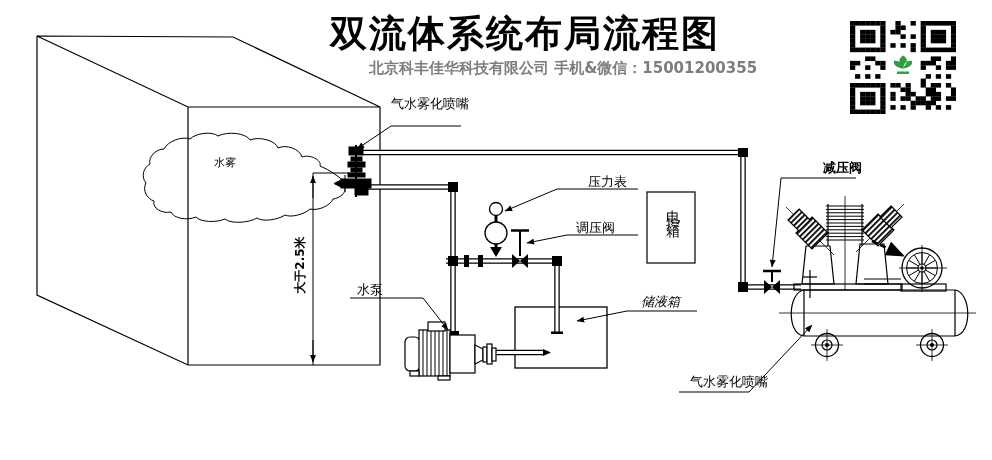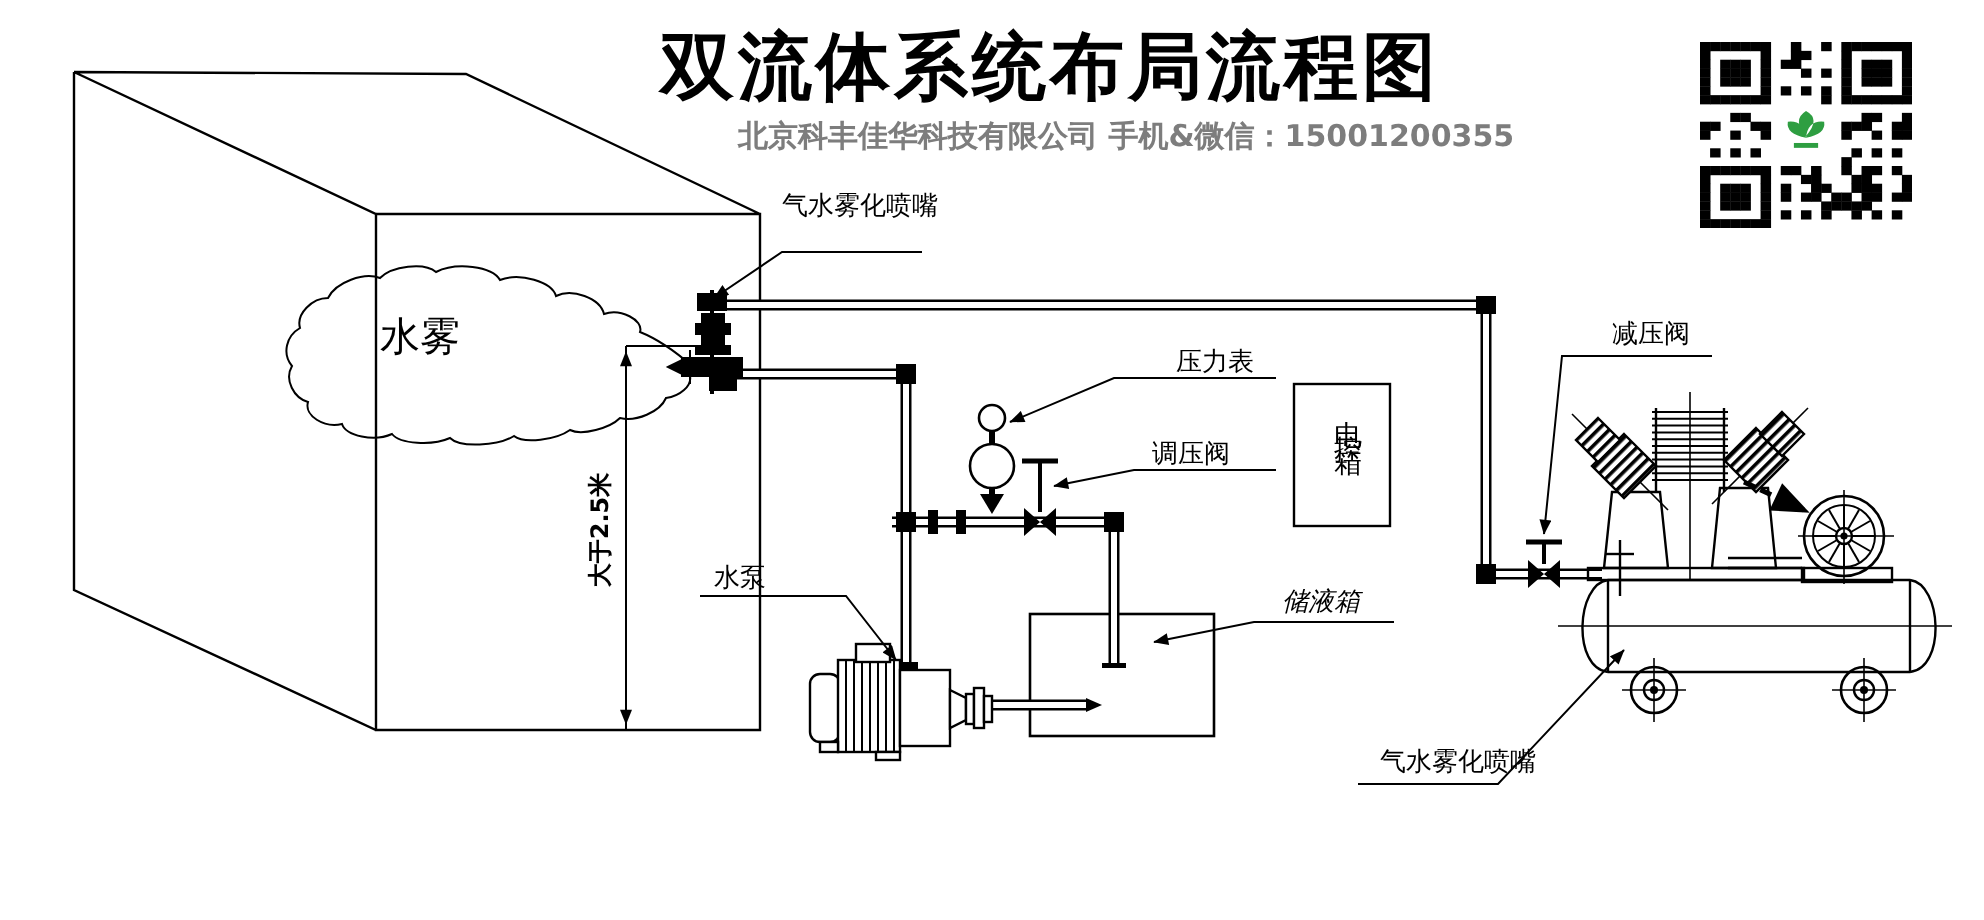--- a/index.html
+++ b/index.html
@@ -216,7 +216,7 @@
 <div class="lbl title" style="left:330px;top:11px;">双流体系统布局流程图</div>
 <div class="lbl subtitle" style="left:369px;top:59px;color:#7d7d7d;">北京科丰佳华科技有限公司 手机&amp;微信：15001200355</div>
 
-<div class="lbl" style="left:190px;top:156px;font-size:20px;">水雾</div>
+<div class="lbl" style="left:214px;top:156px;font-size:11px;">水雾</div>
 <div class="lbl" style="left:391px;top:96px;">气水雾化喷嘴</div>
 <div class="lbl" style="left:588px;top:174px;">压力表</div>
 <div class="lbl" style="left:576px;top:220px;">调压阀</div>

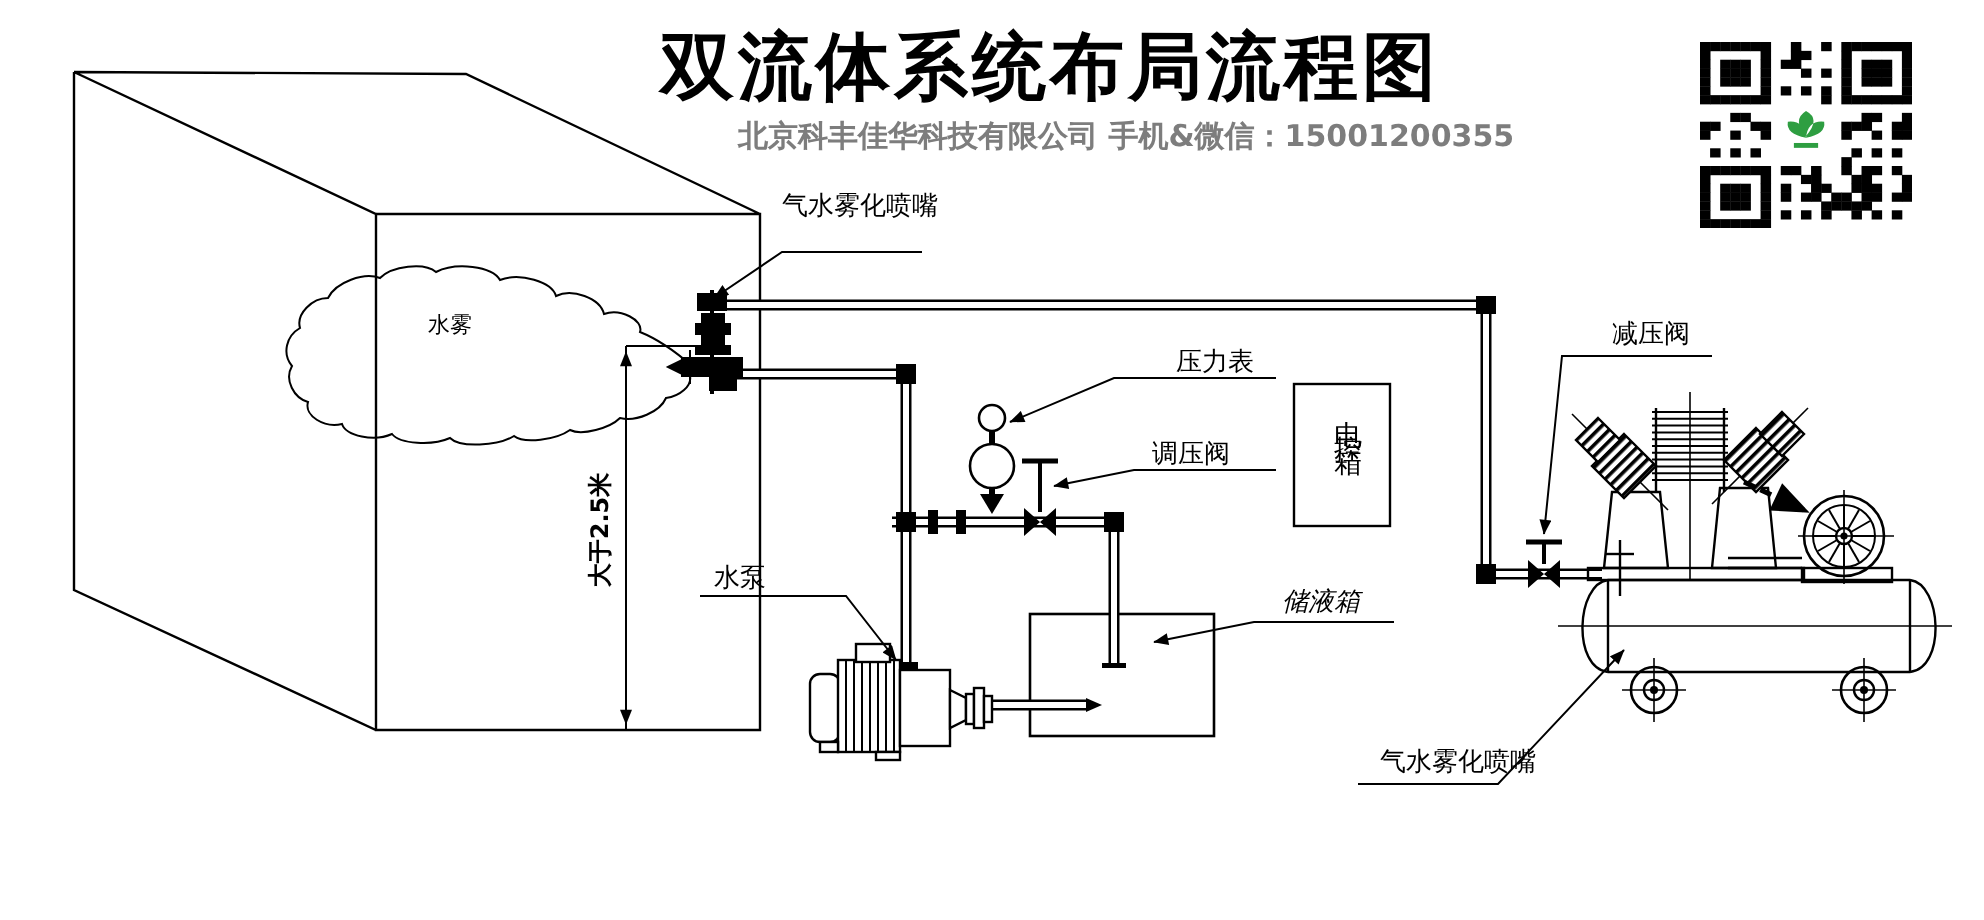--- a/index.html
+++ b/index.html
@@ -221,7 +221,7 @@
 <div class="lbl" style="left:588px;top:174px;">压力表</div>
 <div class="lbl" style="left:576px;top:220px;">调压阀</div>
 <div class="lbl vertical" style="left:664px;top:199px;">电控箱</div>
-<div class="lbl" style="left:806px;top:160px;">减压阀</div>
+<div class="lbl" style="left:823px;top:160px;font-weight:bold;">减压阀</div>
 <div class="lbl" style="left:357px;top:282px;font-size:13px;">水泵</div>
 <div class="lbl" style="left:641px;top:294px;font-style:italic;">储液箱</div>
 <div class="lbl" style="left:690px;top:374px;">气水雾化喷嘴</div>

